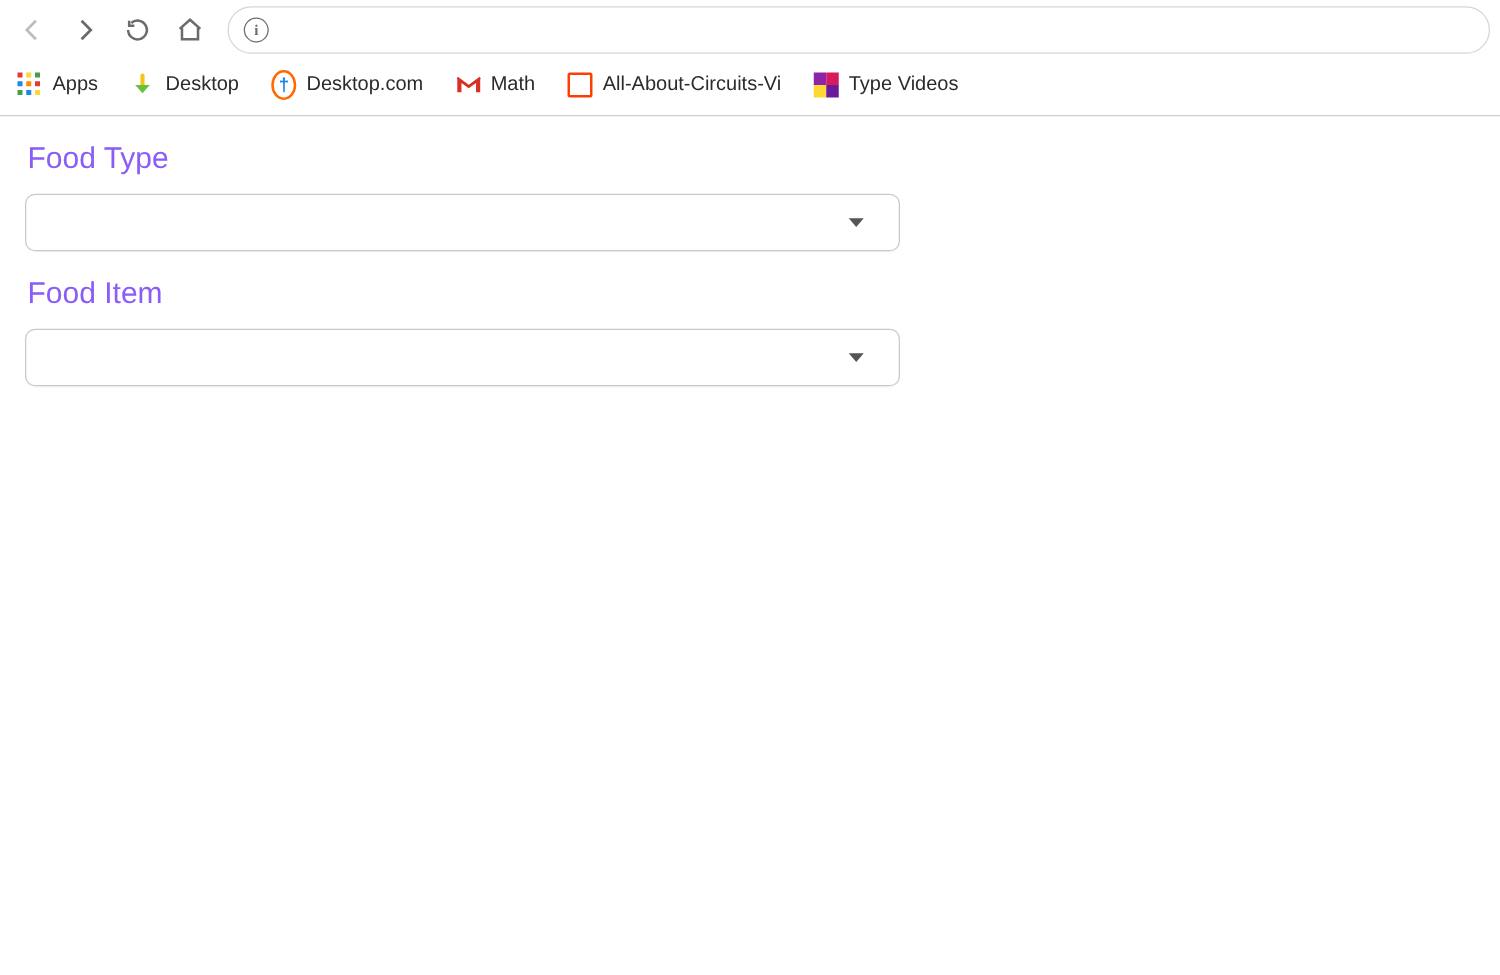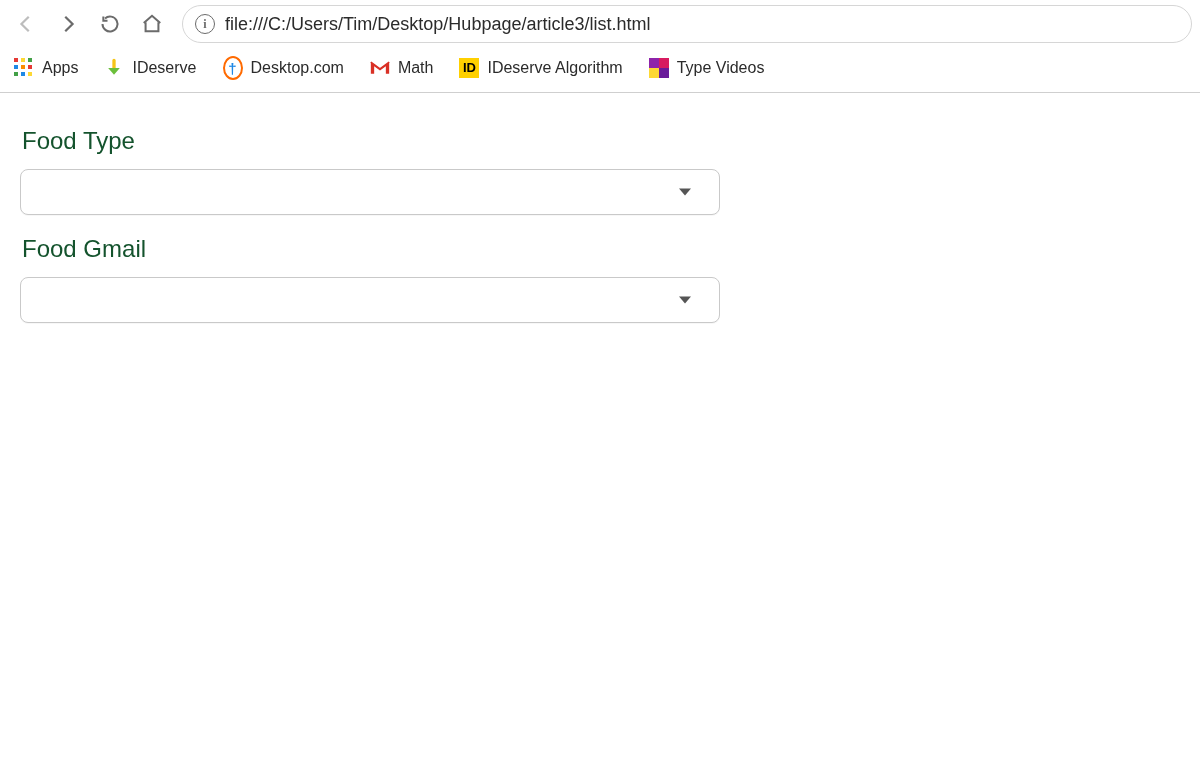--- a/index.html
+++ b/index.html
@@ -211,7 +211,6 @@
     </div>
     <div class="addr-wrap">
       <span class="info-icon">i</span>
-      <span class="addr-text">file:///C:/Users/Tim/Desktop/Hubpage/article3/list.html</span>
     </div>
   </div>
 

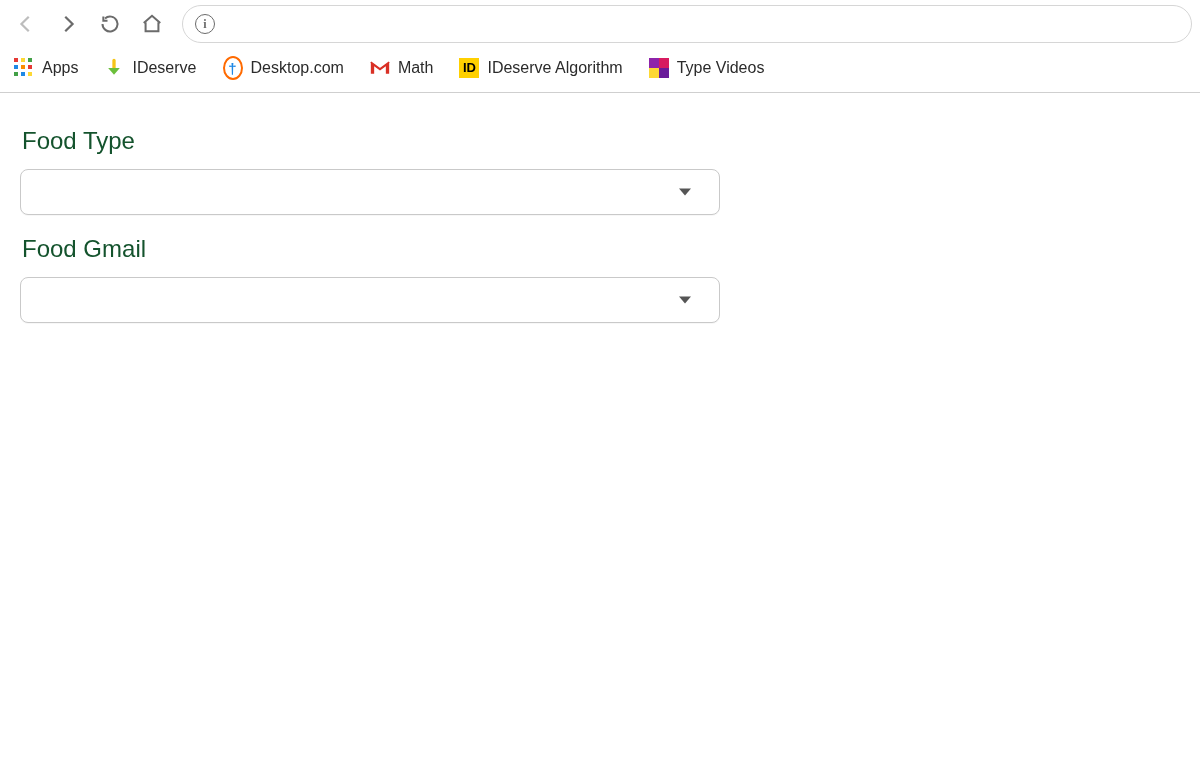--- a/index.html
+++ b/index.html
@@ -241,7 +241,7 @@
             <path d="M5 12l7 8 7-8z" fill="#6bbf3b"></path>
           </svg>
       </span>
-      <span class="lbl">IDeserve</span>
+      <span class="lbl">Desktop</span>
     </div>
 
     <div class="bm">

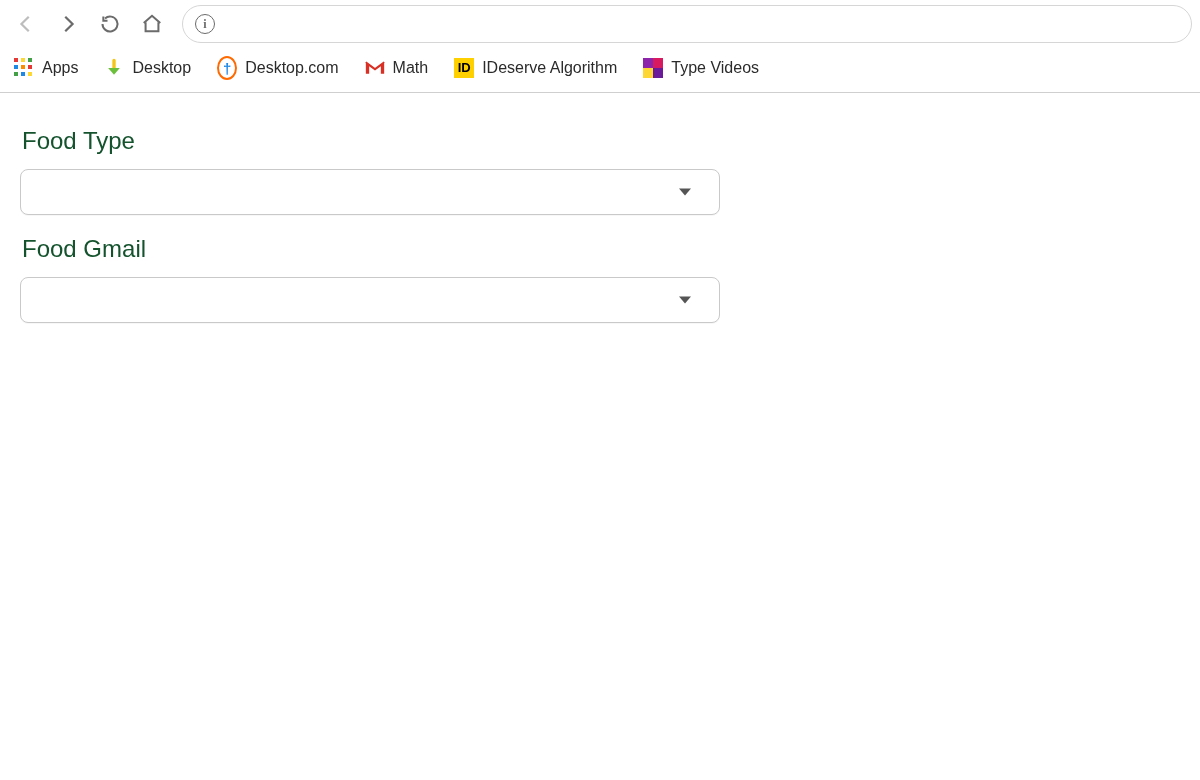--- a/index.html
+++ b/index.html
@@ -261,6 +261,12 @@
       <span class="lbl">Math</span>
     </div>
 
+    <div class="bm">
+      <span class="favicon">
+          <span class="aac-icon"></span>
+        </span>
+      <span class="lbl">All-About-Circuits-Vi</span>
+    </div>
 
     <div class="bm">
       <span class="favicon">

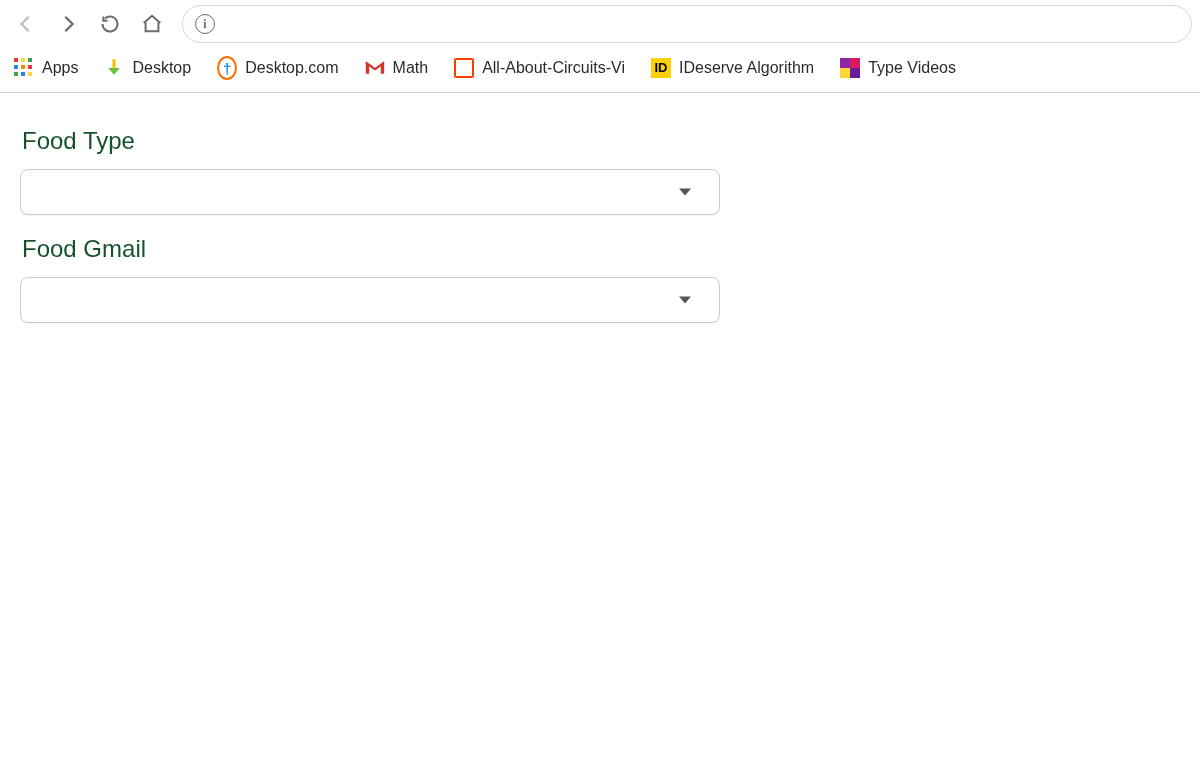--- a/index.html
+++ b/index.html
@@ -268,12 +268,6 @@
       <span class="lbl">All-About-Circuits-Vi</span>
     </div>
 
-    <div class="bm">
-      <span class="favicon">
-          <span class="ideserve-icon">ID</span>
-        </span>
-      <span class="lbl">IDeserve Algorithm</span>
-    </div>
 
     <div class="bm">
       <span class="favicon">

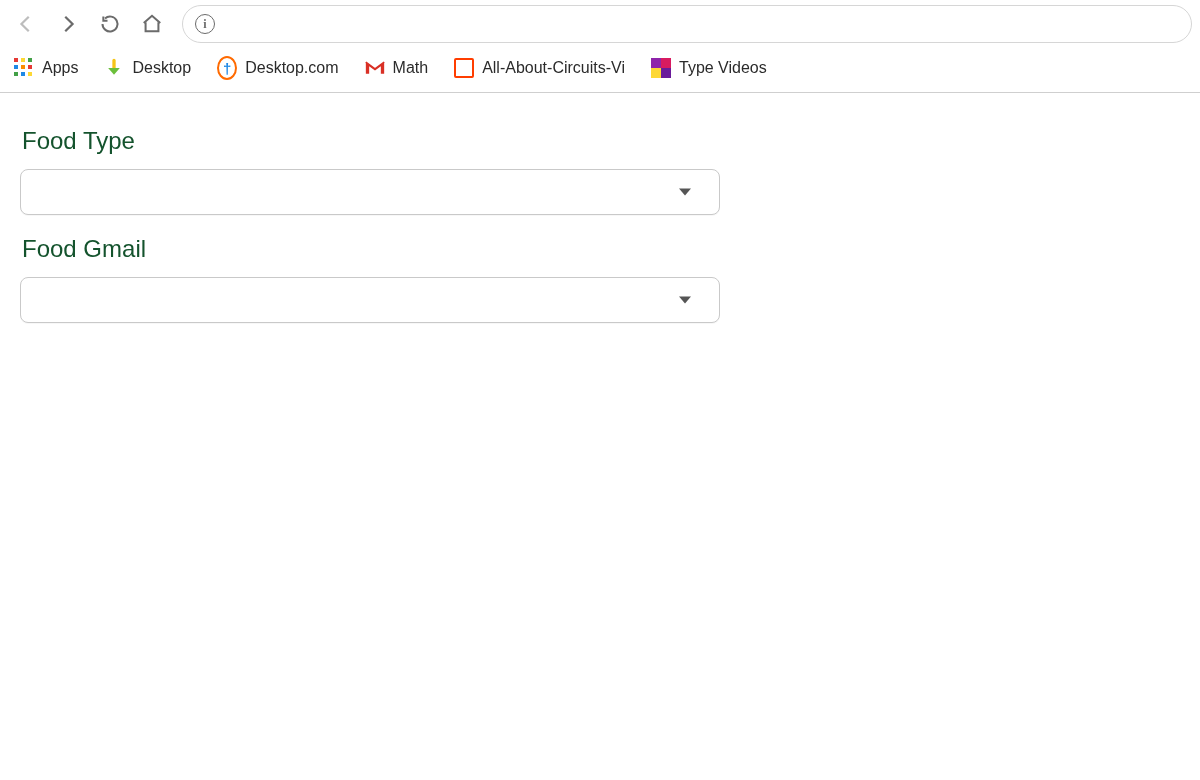--- a/index.html
+++ b/index.html
@@ -144,8 +144,8 @@
   }
   .form-label {
     font-size: 24px;
-    color: #14532d;
-    margin: 20px 2px 14px 2px;
+    color: #8b5cf6;
+    margin: 6px 2px 14px 2px;
   }
   .select-shell {
     position: relative;

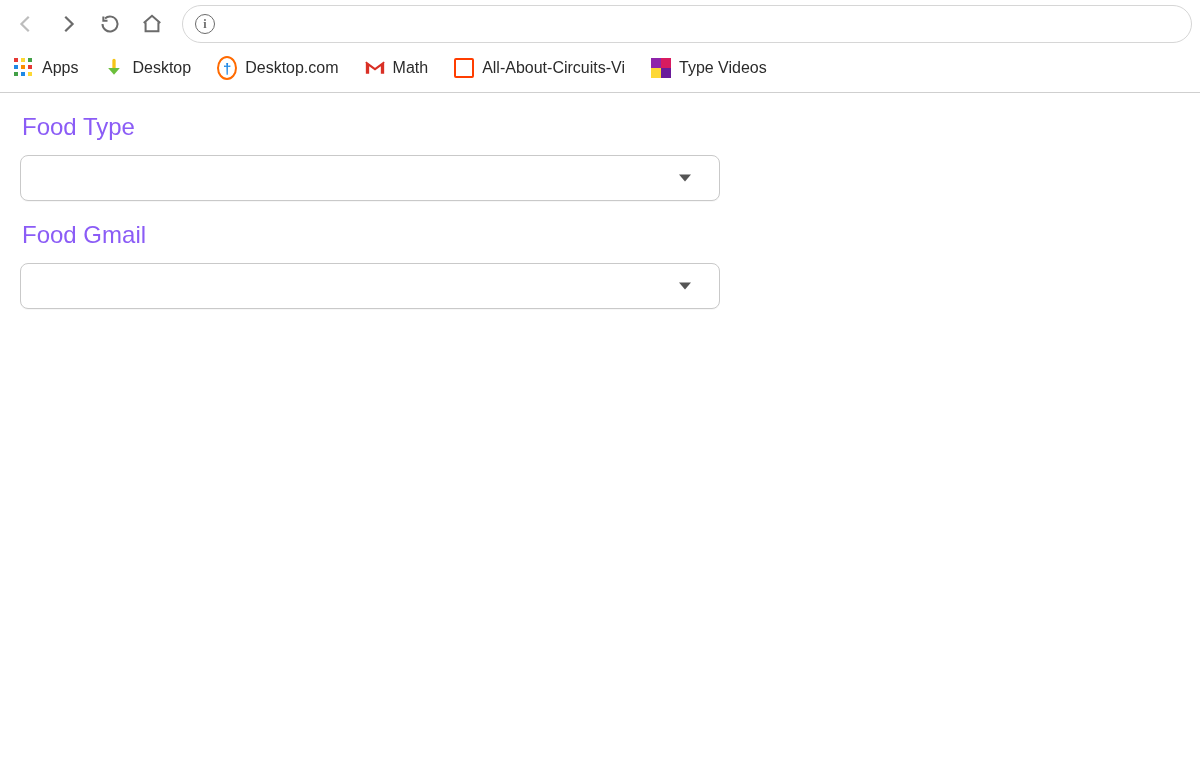--- a/index.html
+++ b/index.html
@@ -289,7 +289,7 @@
     <span class="select-value"></span>
   </div>
 
-  <div class="form-label">Food Gmail</div>
+  <div class="form-label">Food Item</div>
   <div class="select-shell">
     <span class="select-value"></span>
   </div>

